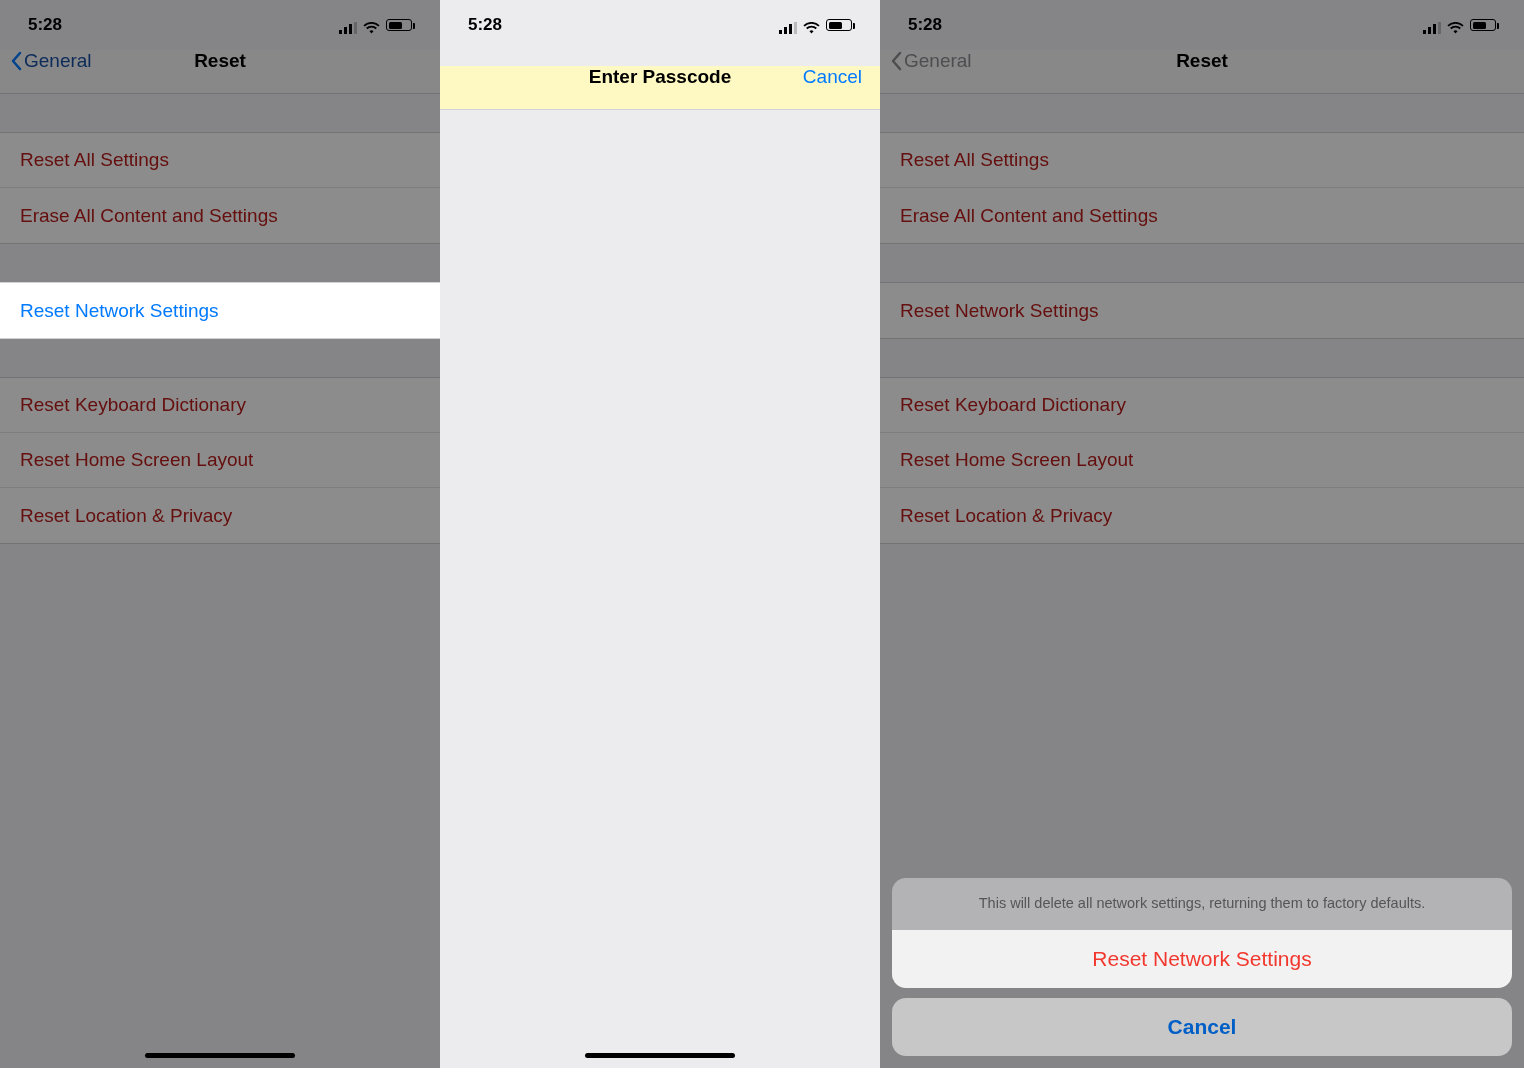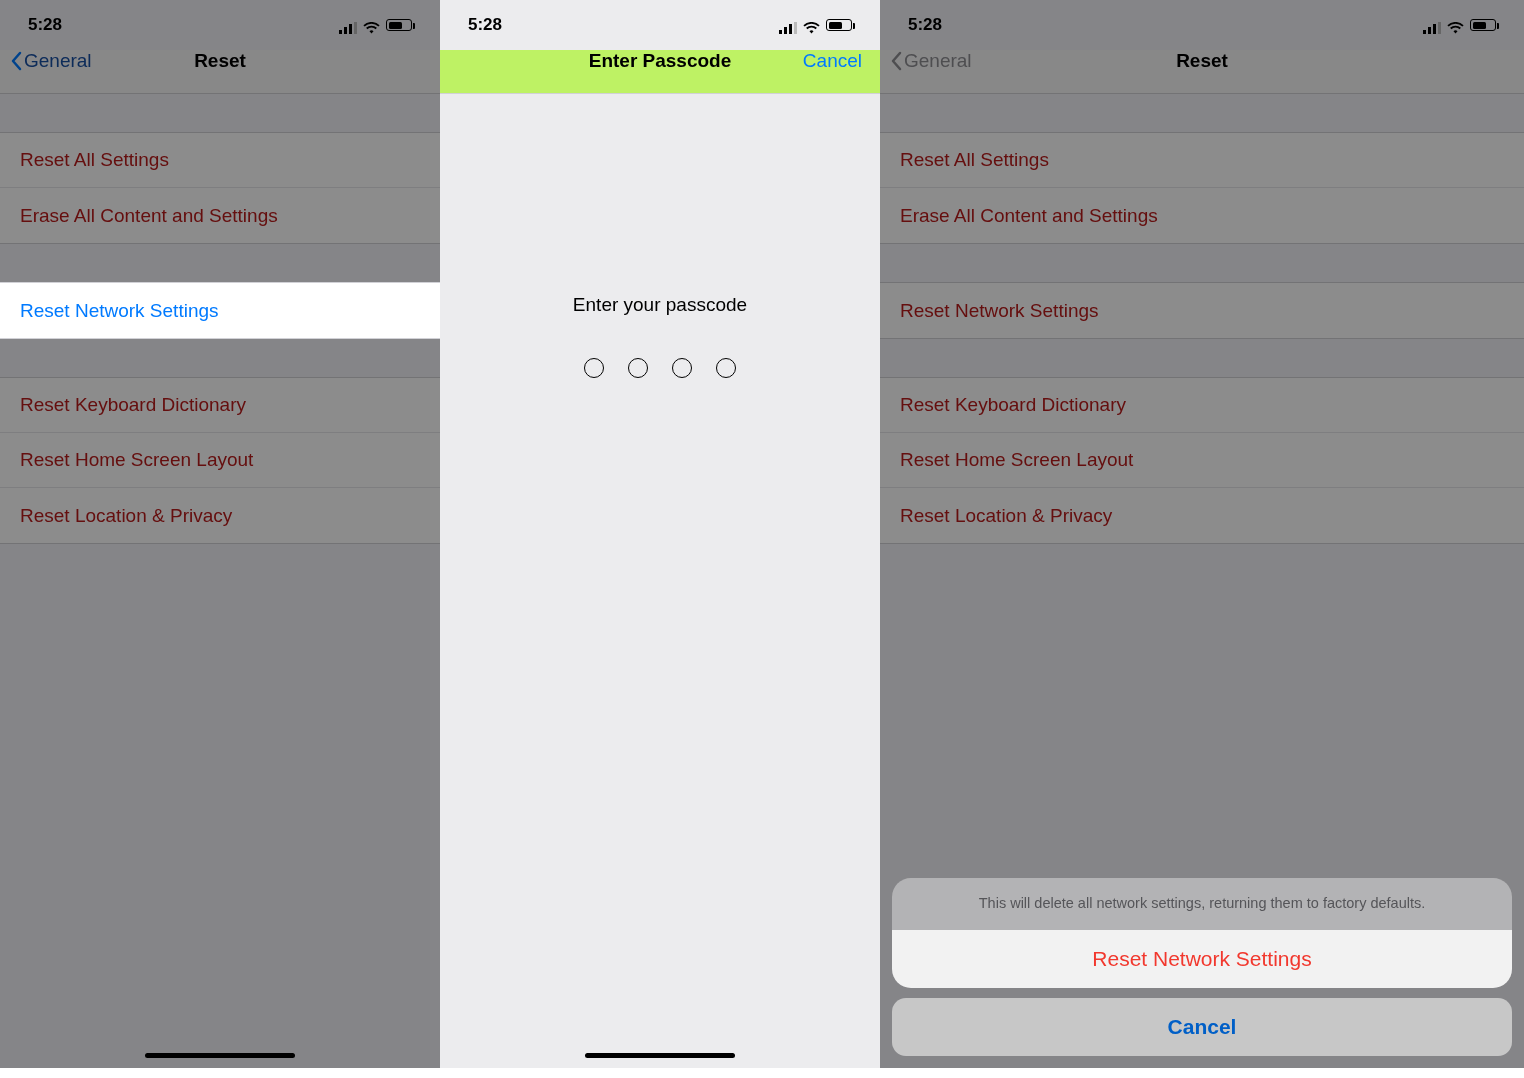--- a/index.html
+++ b/index.html
@@ -56,7 +56,7 @@
   
   .homebar { position:absolute; left:50%; bottom:10px; transform:translateX(-50%); width:150px; height:5px; background:#000; border-radius:3px; }
   .panel1 .homebar, .panel3 .homebar { z-index:4; }
-  .phone.middle .nav { background:#bef264; }
+  .phone.middle .nav { background:#fef9c3;margin-top:16px; }
   .phone.middle { background:#ececee; }
 
   

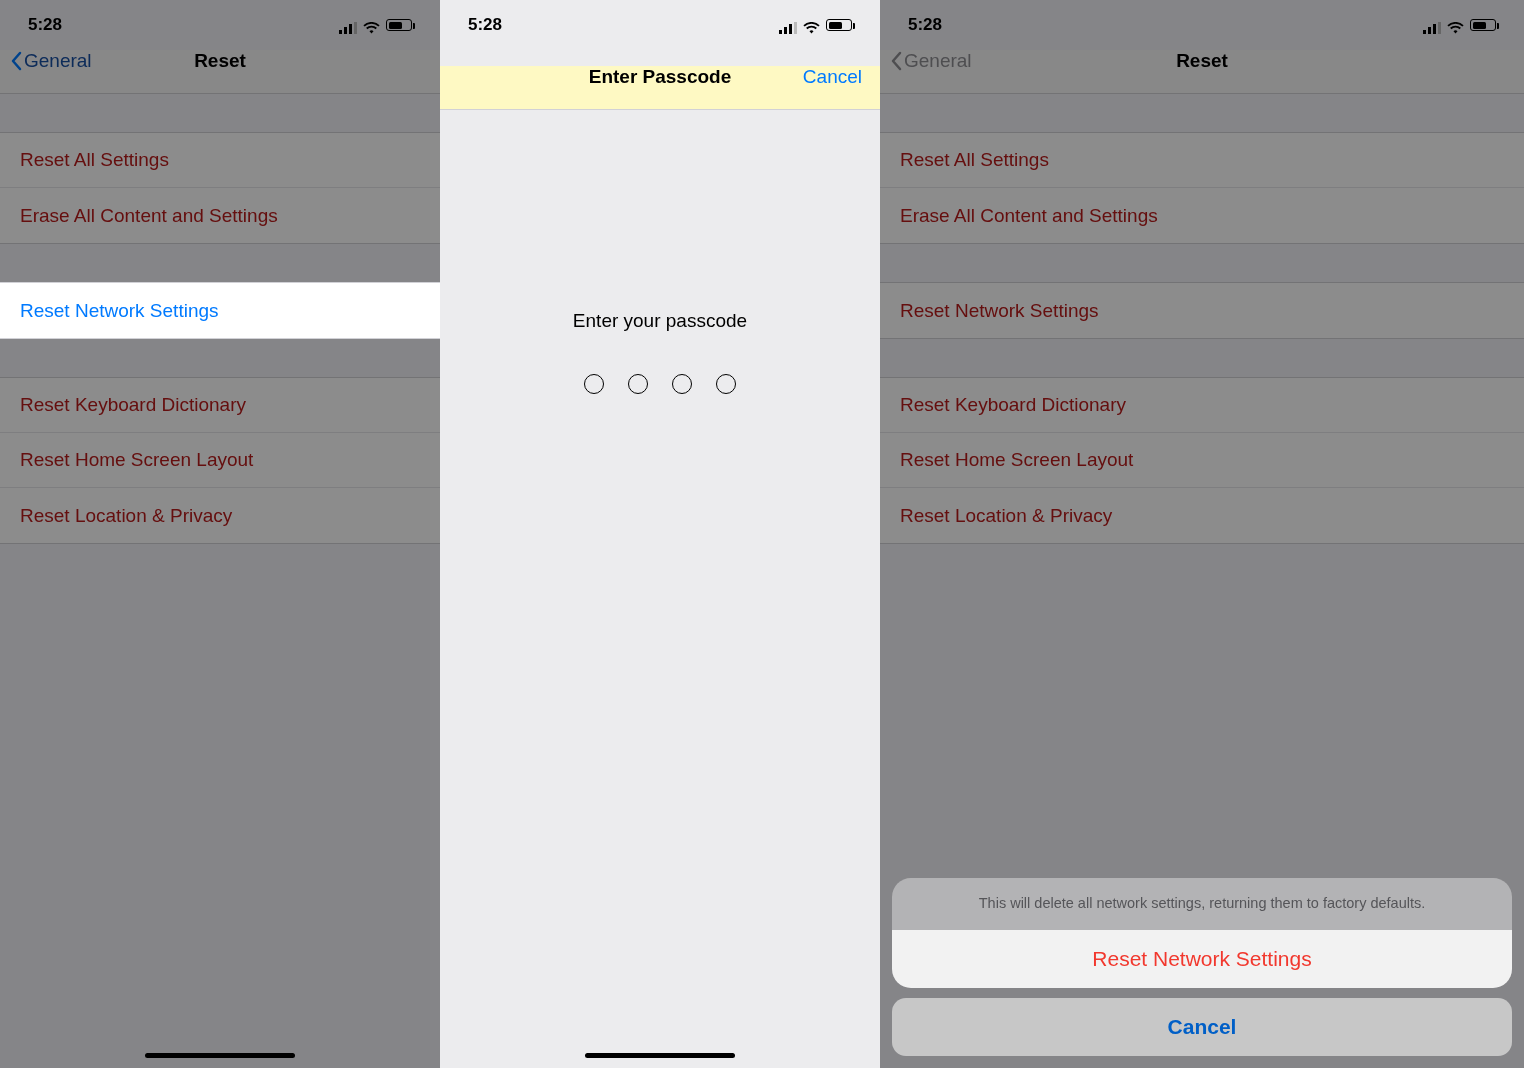--- a/index.html
+++ b/index.html
@@ -144,15 +144,6 @@
       <span class="title">Enter Passcode</span>
       <span class="right-btn">Cancel</span>
     </div>
-    <div class="pass-body">
-      <div class="msg">Enter your passcode</div>
-      <div class="dots">
-        <span class="dot"></span>
-        <span class="dot"></span>
-        <span class="dot"></span>
-        <span class="dot"></span>
-      </div>
-    </div>
     <div class="homebar"></div>
   </div>
 

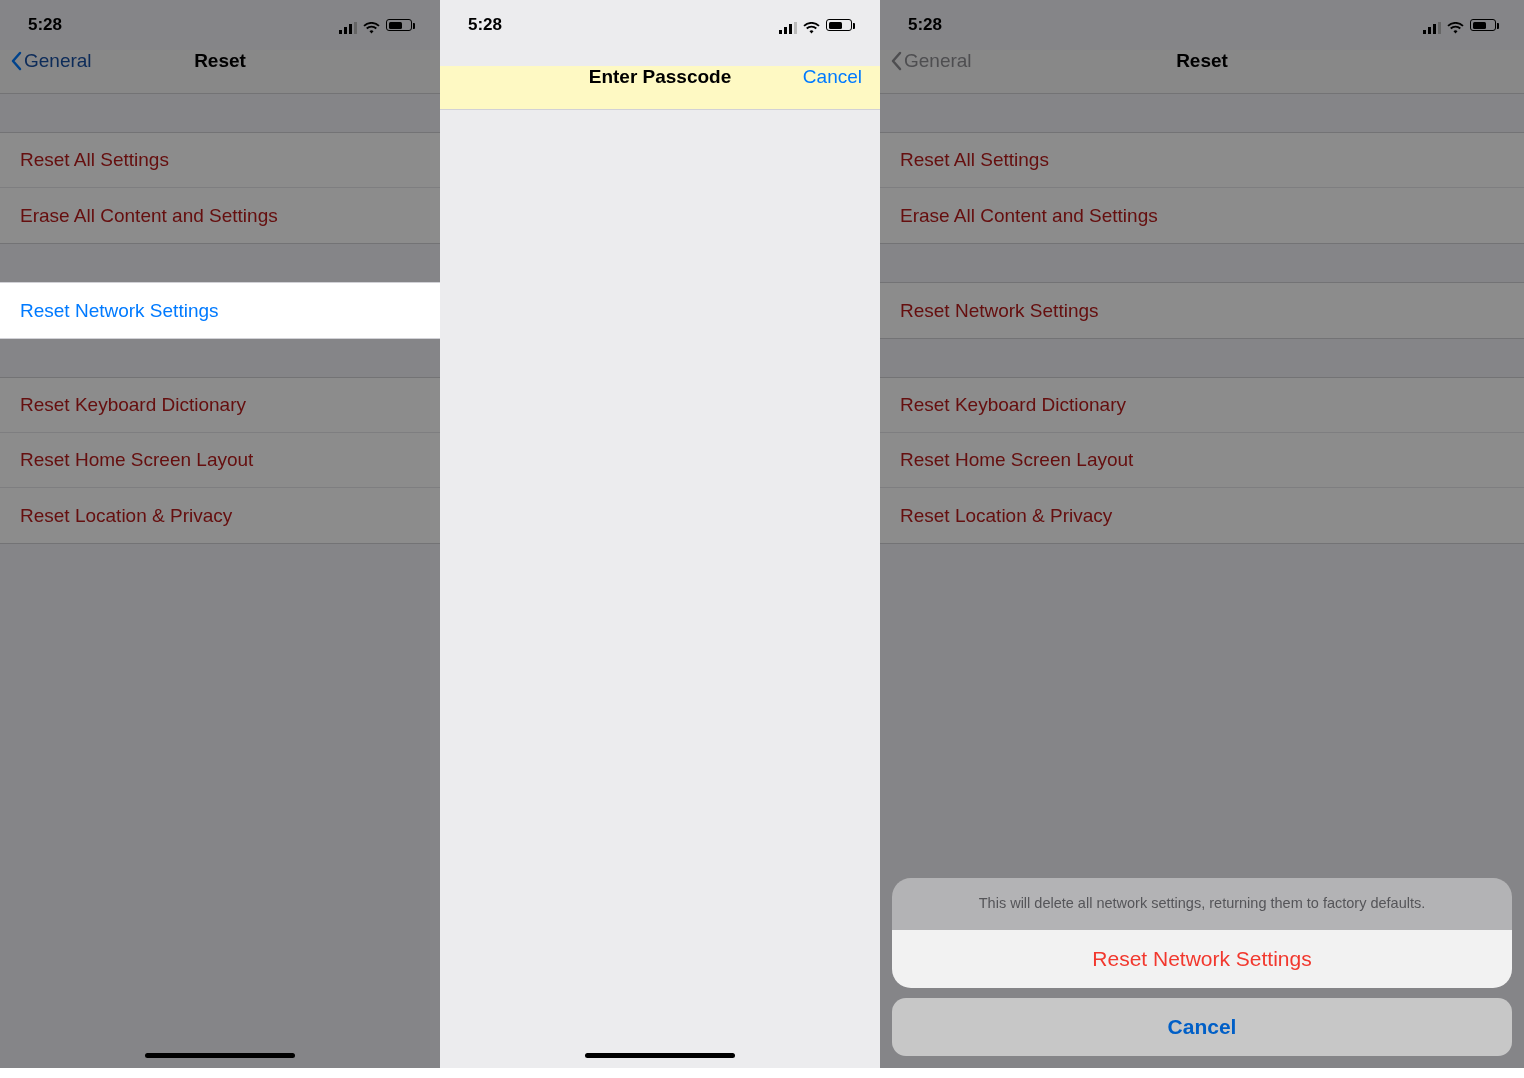--- a/index.html
+++ b/index.html
@@ -193,7 +193,7 @@
     <div class="dim"></div>
 
     <div class="sheet">
-      <div style="border-radius:19px; overflow:hidden;">
+      <div style="border-radius:3px; overflow:hidden;">
         <div class="msgblock">This will delete all network settings, returning them to factory defaults.</div>
         <div class="act">Reset Network Settings</div>
       </div>

